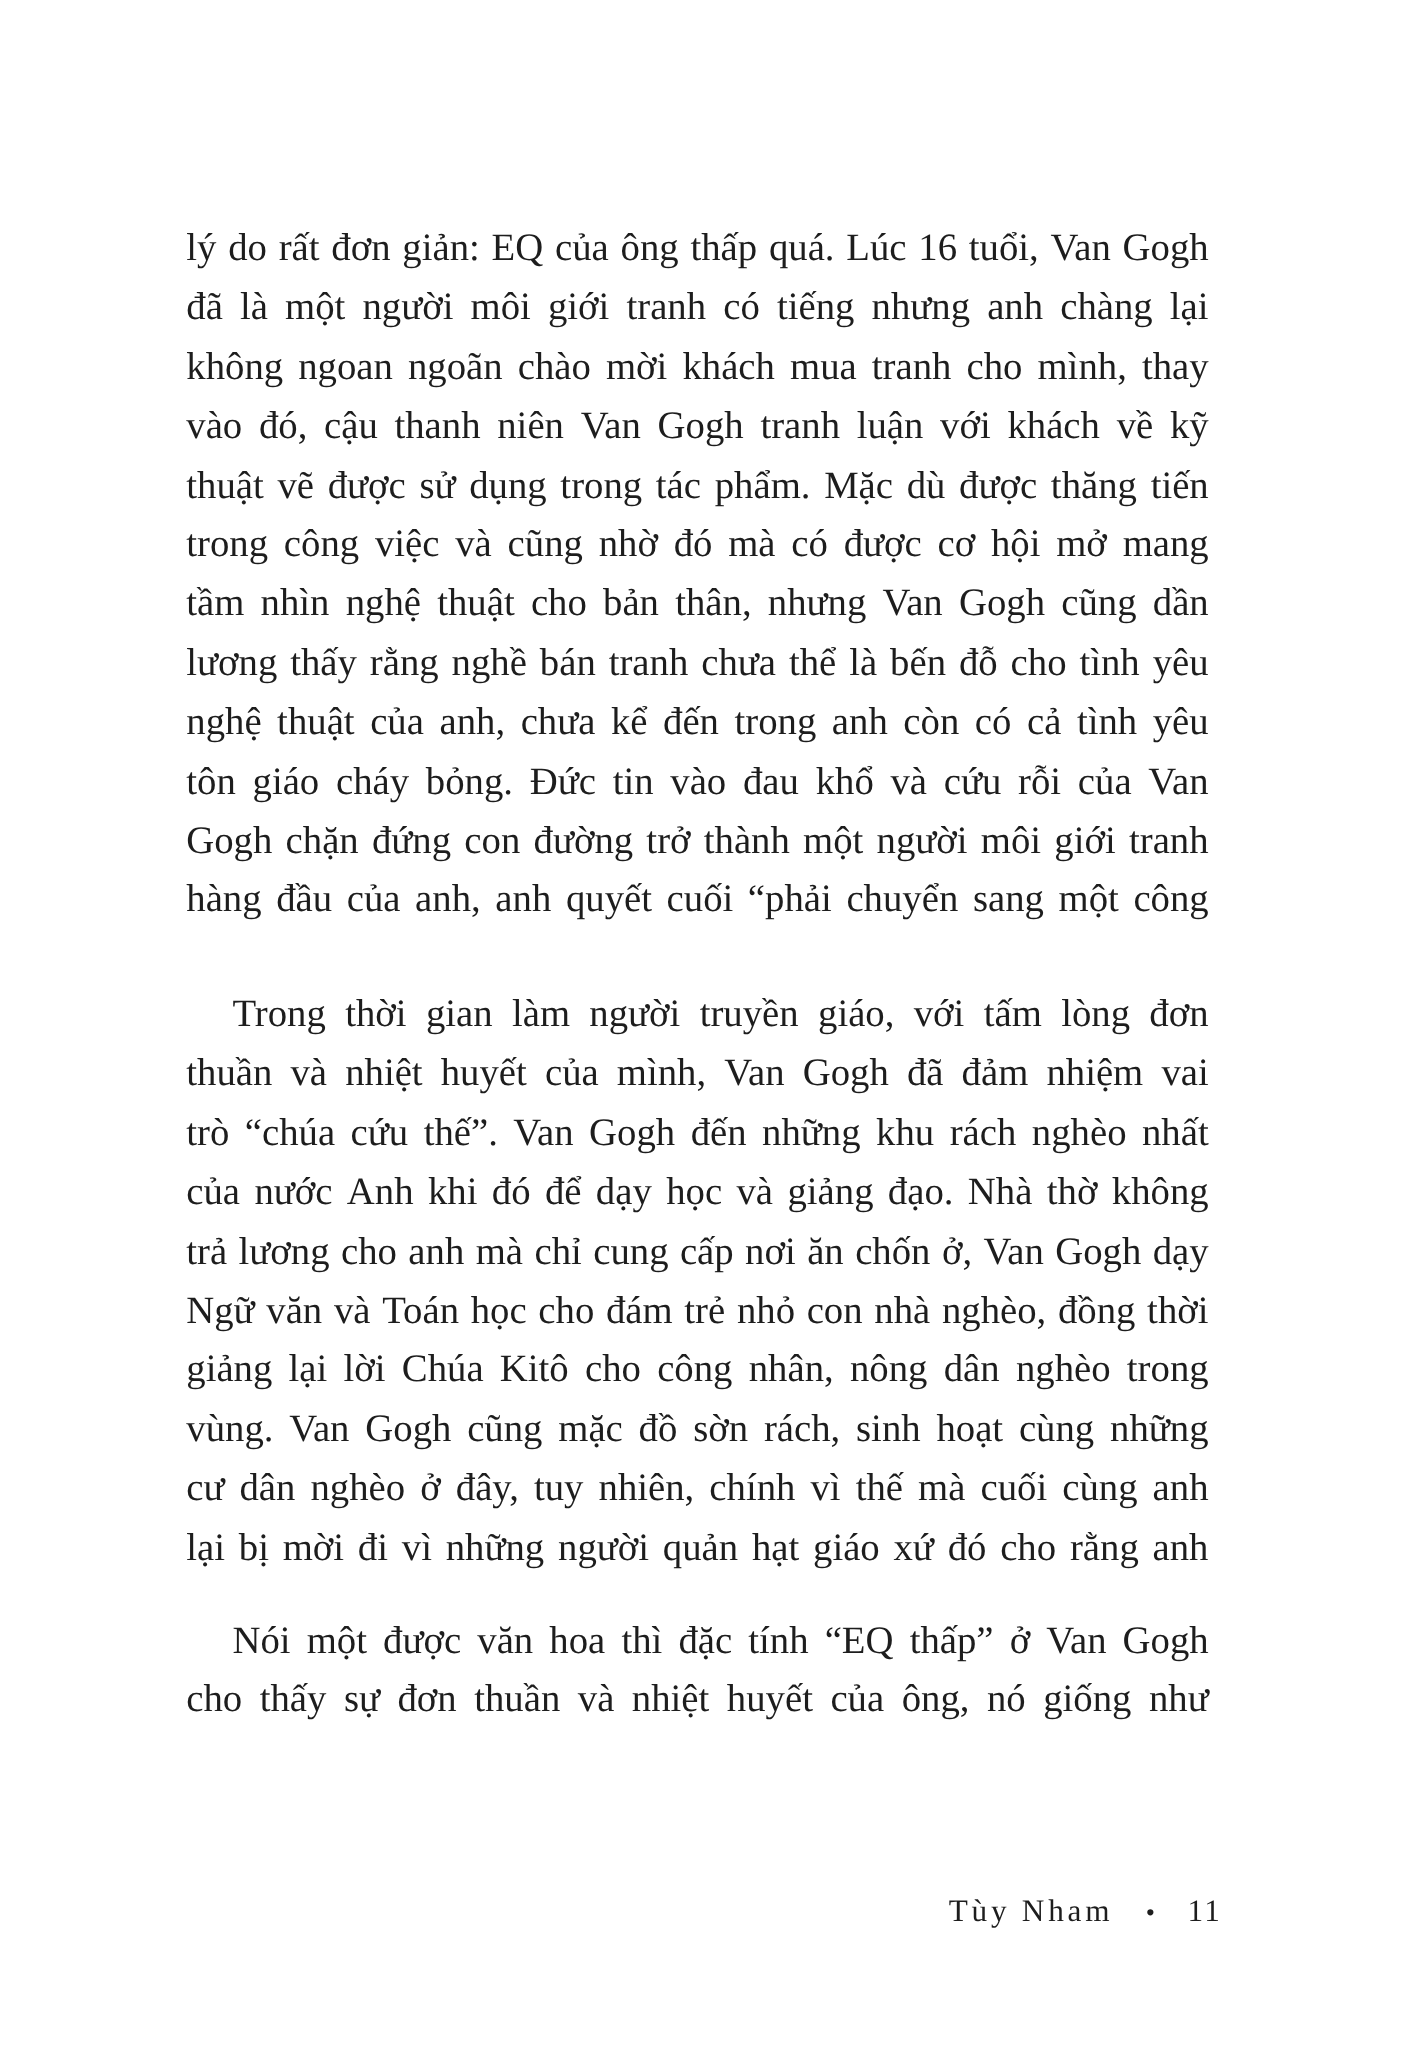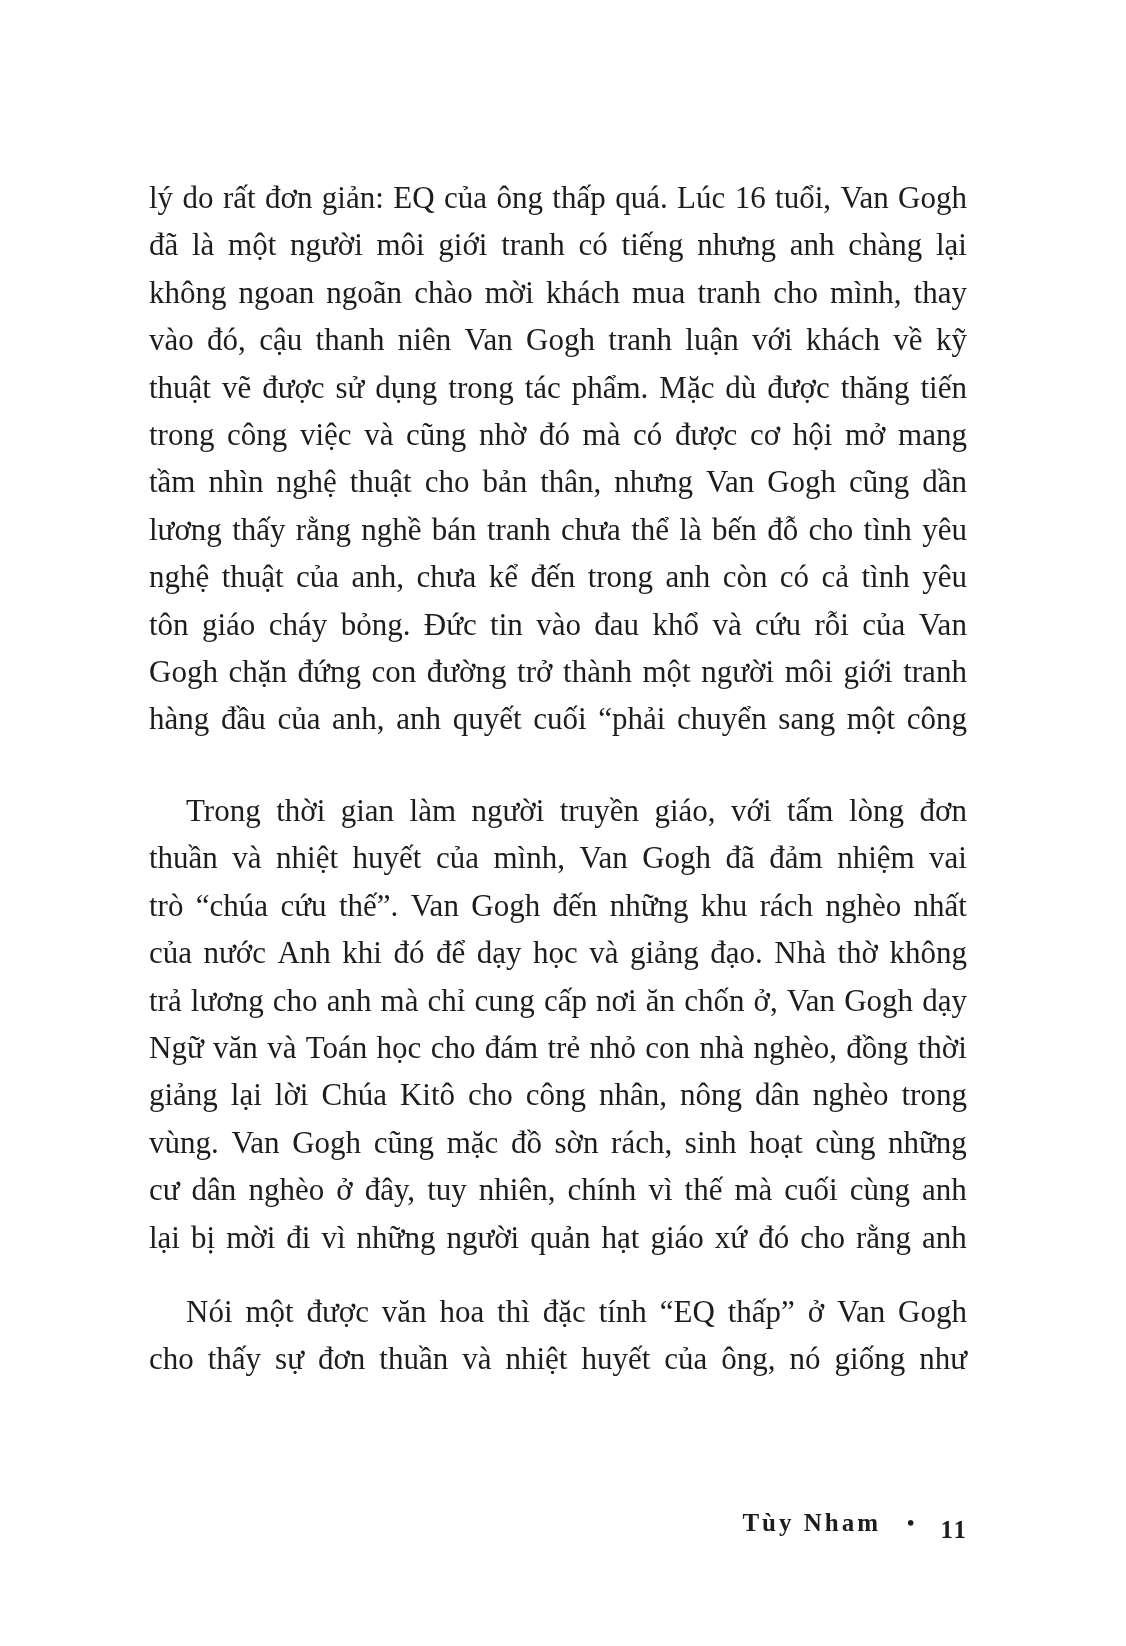--- a/index.html
+++ b/index.html
@@ -46,15 +46,14 @@
   .footer {
     position: absolute;
     top: 1500px;
-    right: 158px;
+    right: 148px;
     display: flex;
-    align-items: center;
+    align-items: flex-end;
     gap: 26px;
     font-size: 25px;
     letter-spacing: 3px;
     color: #1d1d1d;
     line-height: 32px;
-    font-weight: bold;
   }
   .footer .bullet {
     font-size: 21px;

